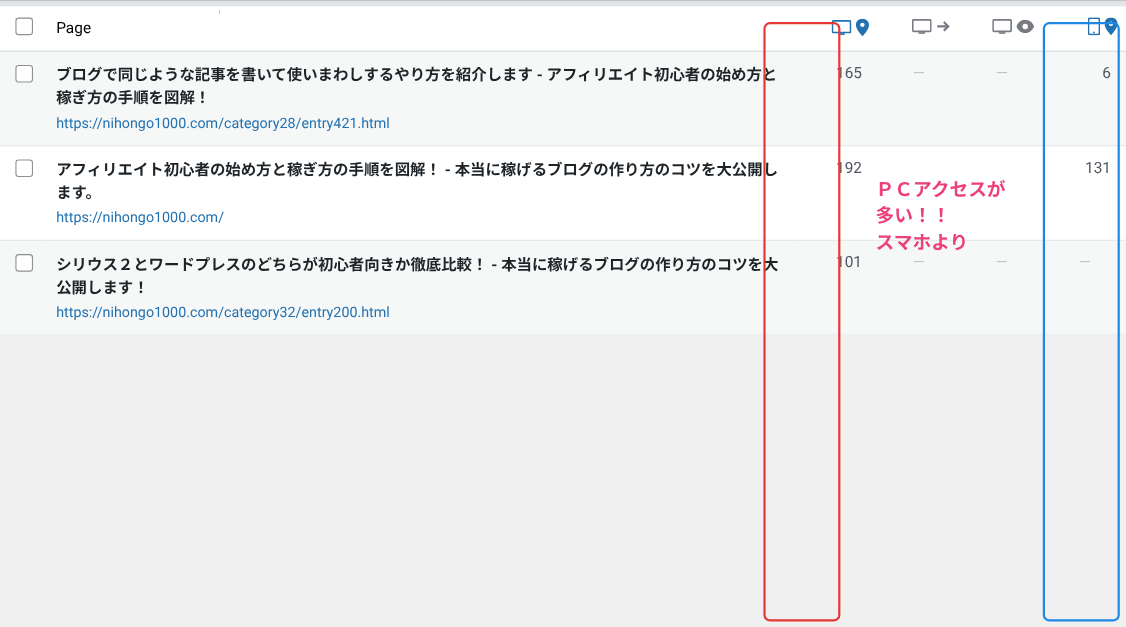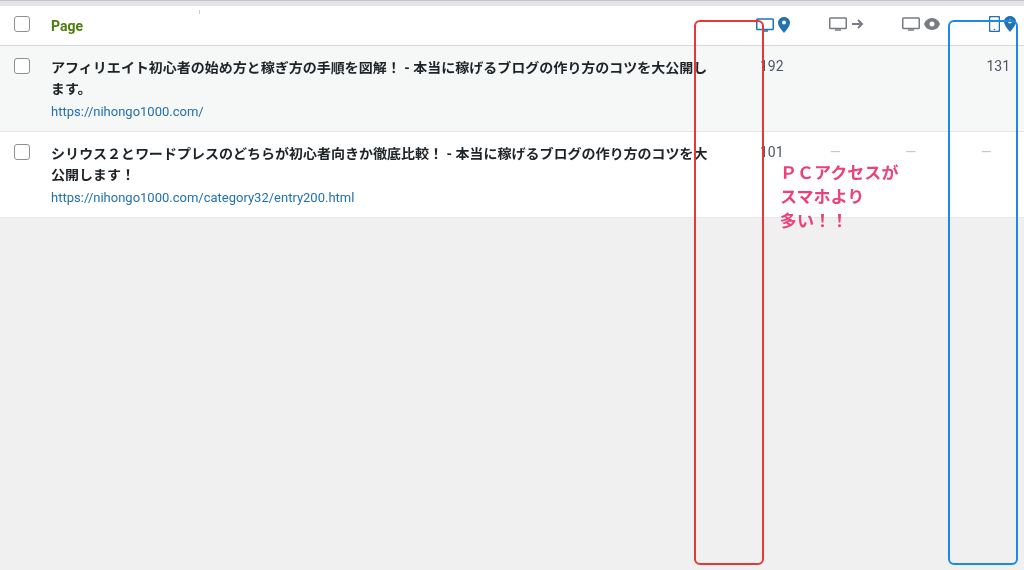--- a/index.html
+++ b/index.html
@@ -72,7 +72,7 @@
       pointer-events: none;
     }
     svg { display: inline-block; vertical-align: middle; }
-    .head-page { color: #4d7c0f; font-weight: 700; font-size: 14px; }
+    .head-page { color: #000000; font-weight: 400; font-size: 14px; }
     .topbar { height: 6px; background: #e2e4e7; border-top: 1px solid #c3c4c7; }
     .topbar-left { display:inline-block; width: 200px; height: 4px; border-right: 1px solid #c9cbce; }
   </style>

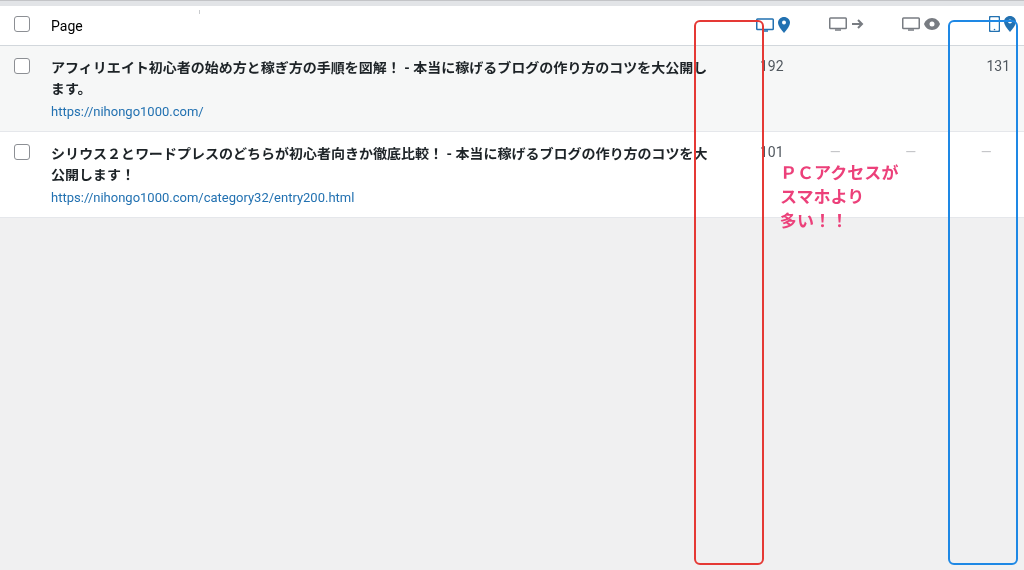--- a/index.html
+++ b/index.html
@@ -141,6 +141,19 @@
         </tr>
       </thead>
       <tbody id="tbody">
+      <tr>
+    <td class="col-check">
+      <span class="checkbox"></span>
+    </td>
+    <td class="col-page">
+      <div class="title">ブログで同じような記事を書いて使いまわしするやり方を紹介します - アフィリエイト初心者の始め方と稼ぎ方の手順を図解！</div>
+      <div class="url"><a href="#">https://nihongo1000.com/category28/entry421.html</a></div>
+    </td>
+    <td class="col-num num-cell">165</td>
+    <td class="col-num dash">—</td>
+    <td class="col-num dash">—</td>
+    <td class="col-num num-cell">6</td>
+  </tr>
           <tr>
     <td class="col-check">
       <span class="checkbox"></span>

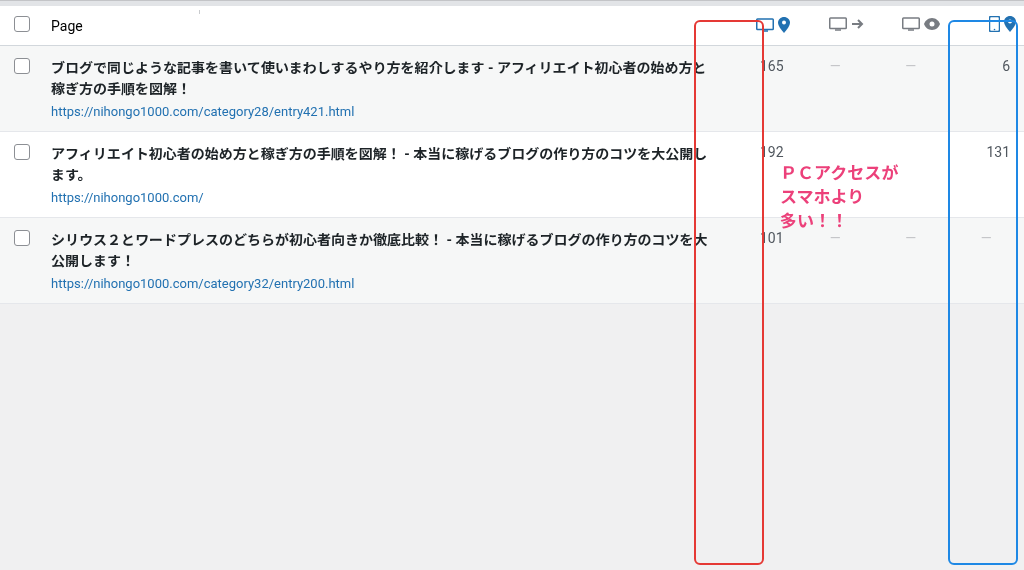--- a/index.html
+++ b/index.html
@@ -63,7 +63,7 @@
     .annotation {
       position: absolute;
       top: 162px;
-      left: 780px;
+      left: 796px;
       color: #ec407a;
       font-weight: 700;
       font-size: 17px;

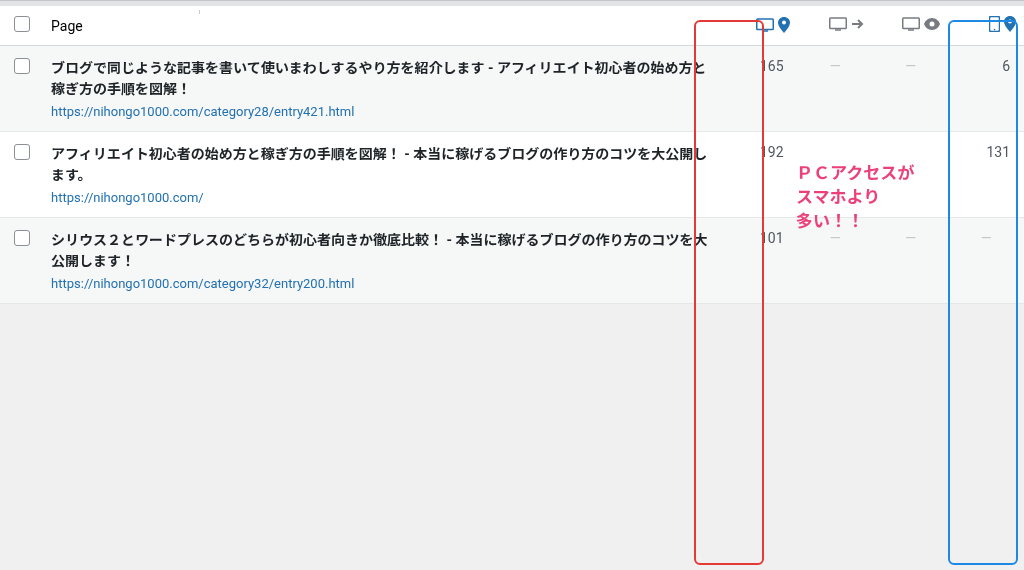--- a/index.html
+++ b/index.html
@@ -188,8 +188,8 @@
   <div class="hl-blue"></div>
   <div class="annotation" id="annotation">
       <div>ＰＣアクセスが</div>
+      <div>多い！！</div>
       <div>スマホより</div>
-      <div>多い！！</div>
     </div>
 </div>
 

